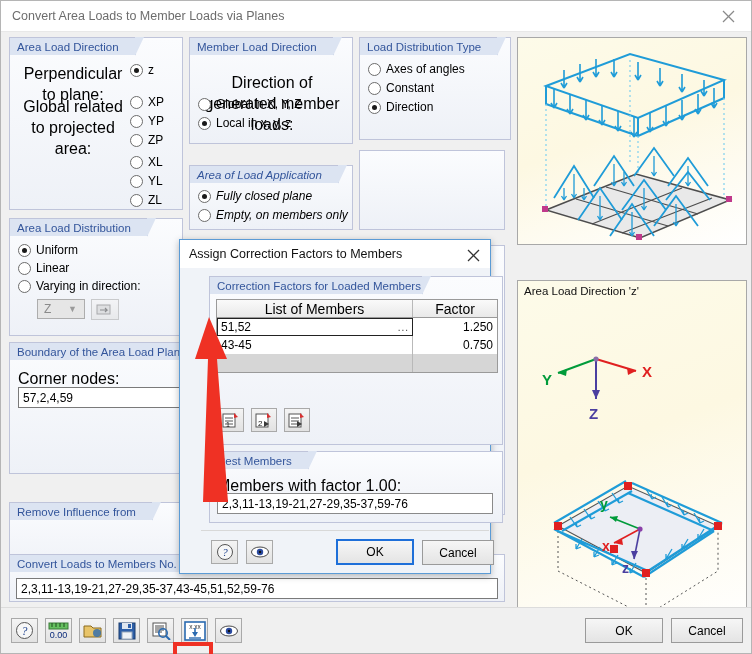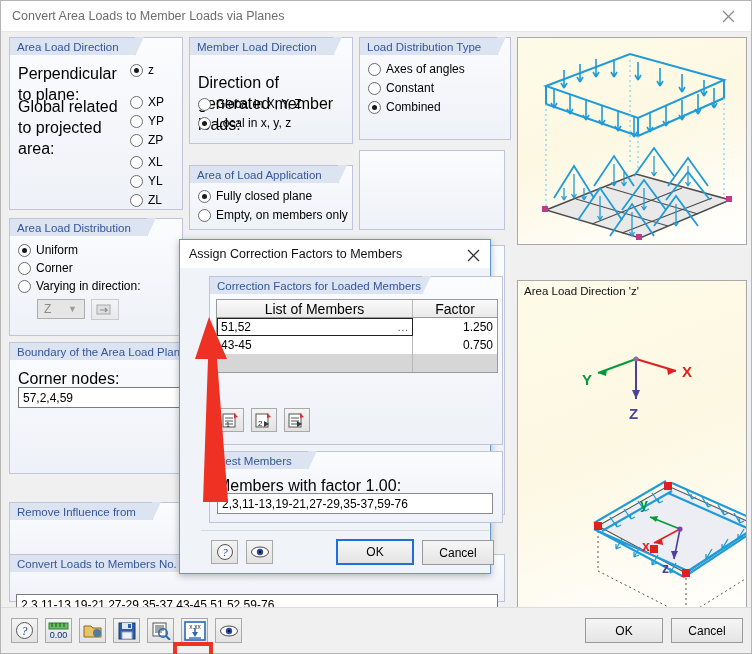--- a/index.html
+++ b/index.html
@@ -14,7 +14,7 @@
     position:relative;
   }
   
-  #window { position:absolute; inset:0; background:#f0f0f0; border:1px solid #b5b5b5; }
+  #window { position:absolute; inset:0; background:#f0f0f0; border:1px solid #b5b5b5;text-align:center; }
   #titlebar {
     height:31px; background:#ffffff; display:flex; align-items:center;
     padding-left:11px; border-bottom:1px solid #e8e8e8;

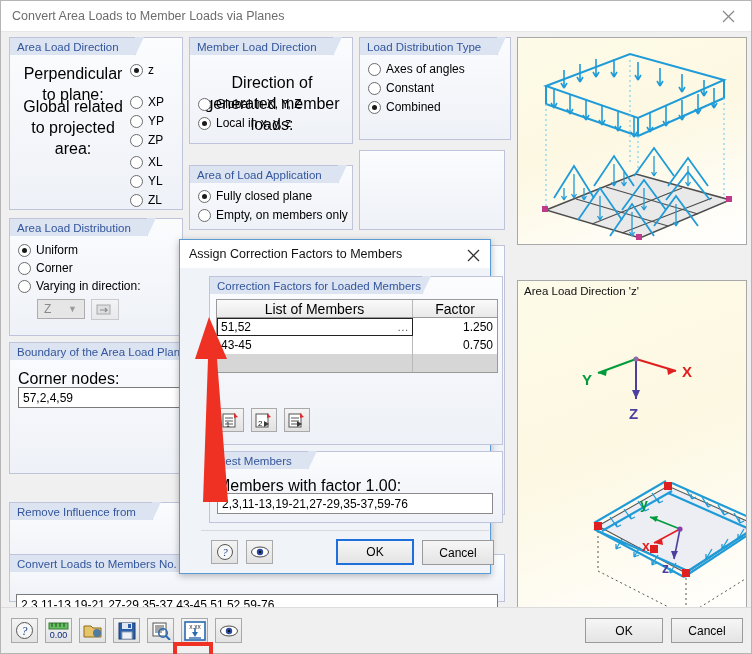--- a/index.html
+++ b/index.html
@@ -291,7 +291,7 @@
         </div>
         <div class="radio on" style="left:8px; top:43px;">
           <span class="dot"></span>
-          <span>Combined</span>
+          <span>Direction</span>
         </div>
       </div>
     </div>

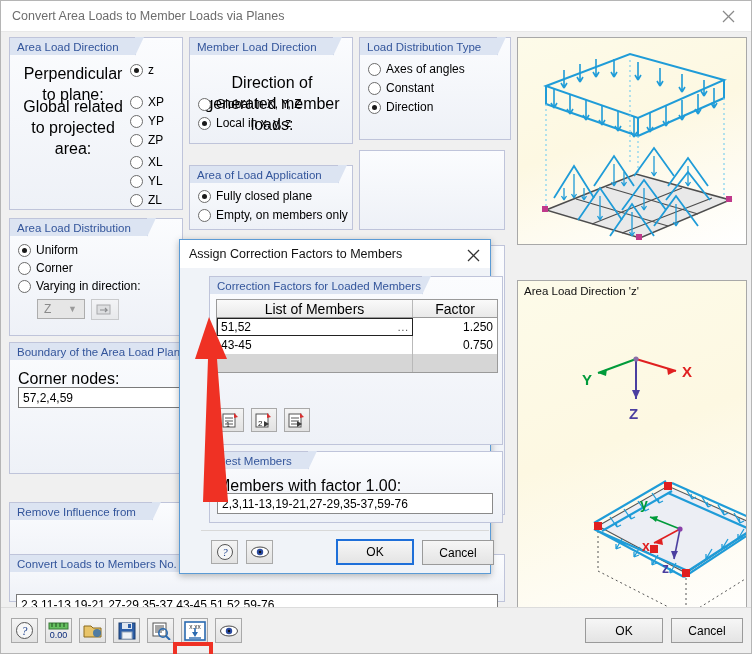--- a/index.html
+++ b/index.html
@@ -262,7 +262,7 @@
       </div>
     </div>
 
-    <div class="group" style="left:188px; top:133px; width:164px; height:65px;">
+    <div class="group" style="left:188px; top:133px; width:164px; height:65px;font-style:italic;">
       <div class="ghdr">Area of Load Application</div>
       <div class="gbody">
         <div class="radio on" style="left:8px; top:4px;">

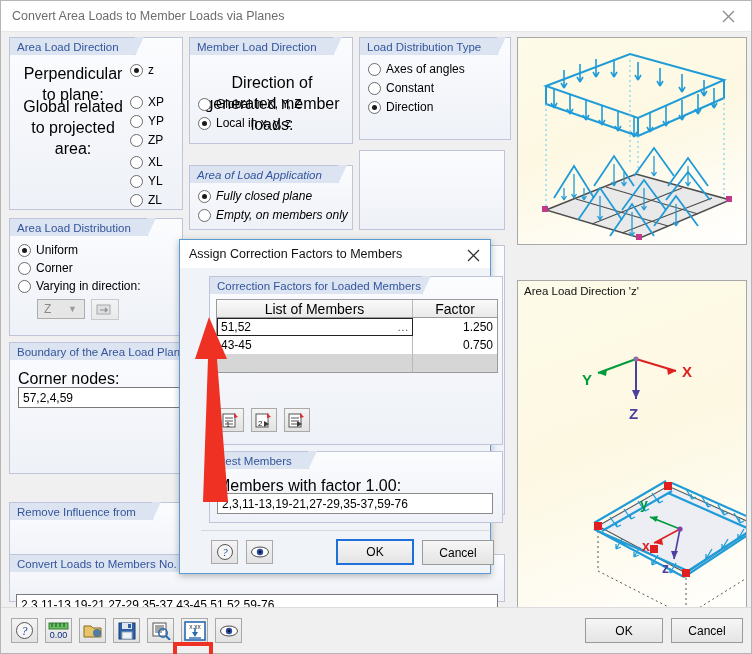--- a/index.html
+++ b/index.html
@@ -209,7 +209,7 @@
         </div>
         <div class="radio" style="left:8px; top:23px;">
           <span class="dot"></span>
-          <span>Corner</span>
+          <span>Linear</span>
         </div>
         <div class="radio" style="left:8px; top:41px;">
           <span class="dot"></span>

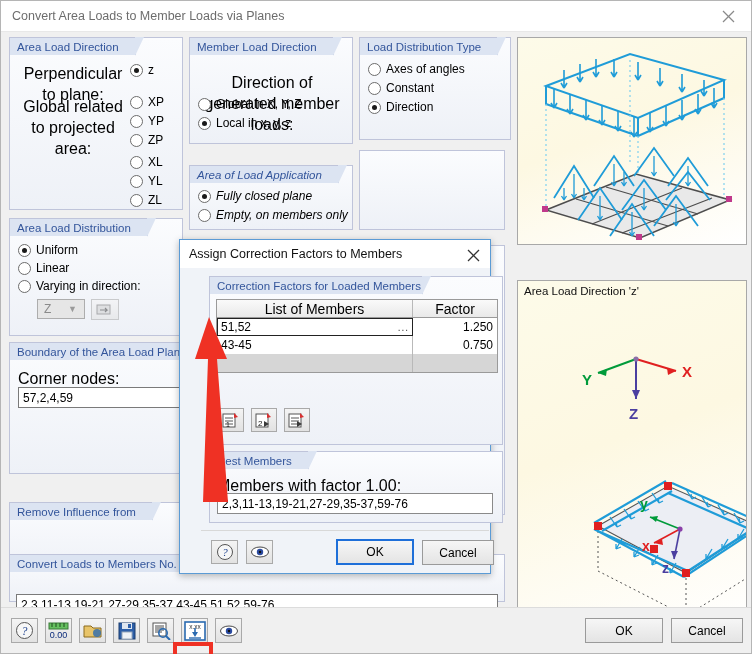--- a/index.html
+++ b/index.html
@@ -379,7 +379,7 @@
       </svg>
     </div>
 
-    <div class="preview" style="left:516px; top:248px; width:230px; height:350px;padding-left:40px;">
+    <div class="preview" style="left:516px; top:248px; width:230px; height:350px;">
       <div class="plabel">Area Load Direction 'z'</div>
       <svg width="230" height="350" viewBox="0 0 230 350">
 

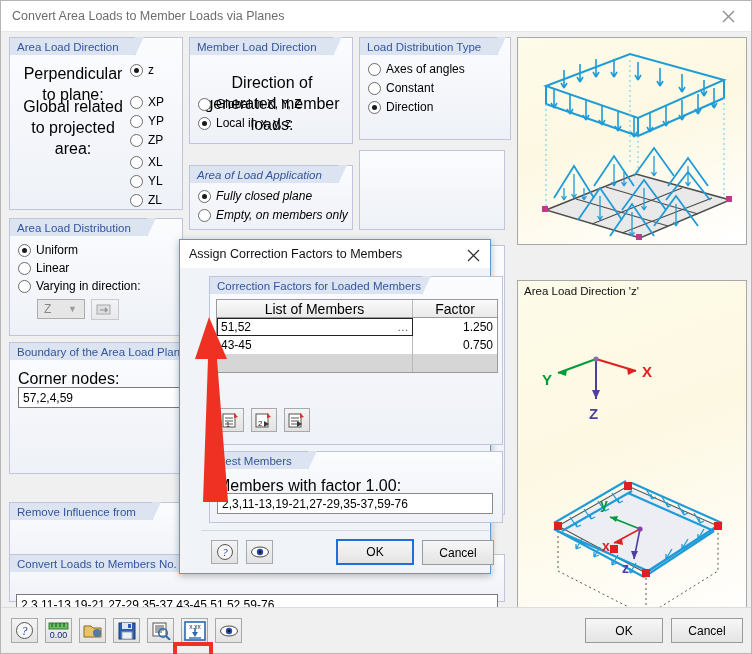--- a/index.html
+++ b/index.html
@@ -243,7 +243,7 @@
     <div class="group" style="left:8px; top:522px; width:496px; height:48px;">
       <div class="ghdr" style="width:205px;">Convert Loads to Members No.</div>
       <div class="gbody">
-        <div class="tinput" style="left:6px; top:4px; width:482px; height:21px;margin-top:16px;">2,3,11-13,19-21,27-29,35-37,43-45,51,52,59-76</div>
+        <div class="tinput" style="left:6px; top:4px; width:482px; height:21px;">2,3,11-13,19-21,27-29,35-37,43-45,51,52,59-76</div>
       </div>
     </div>
 

